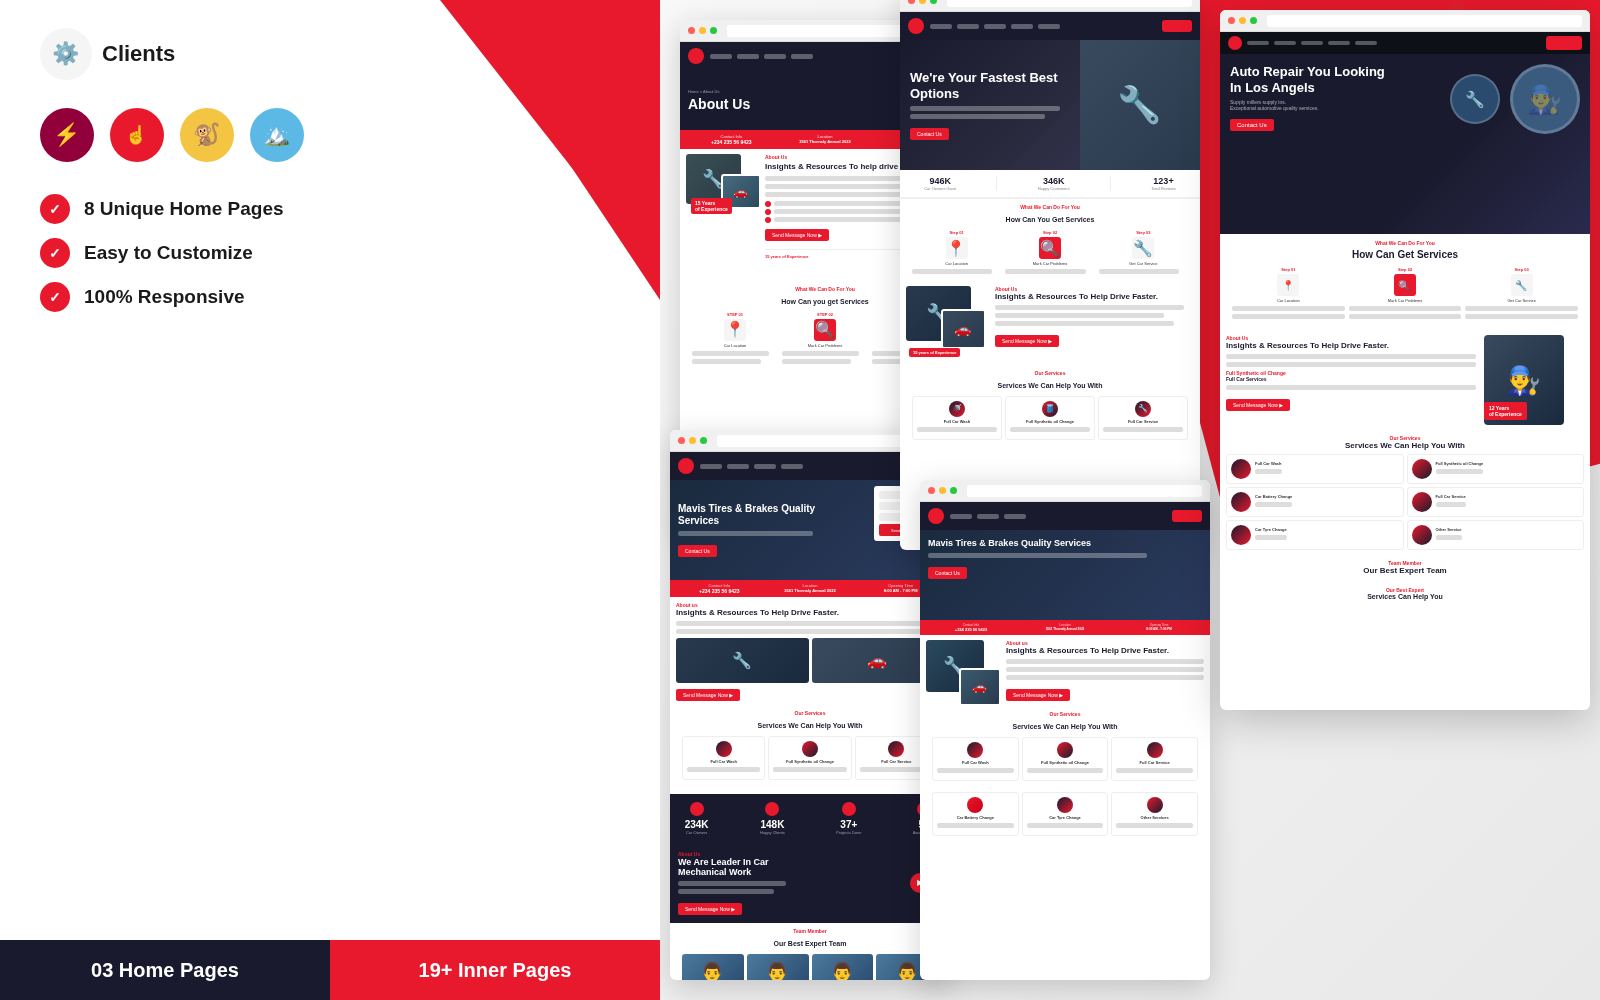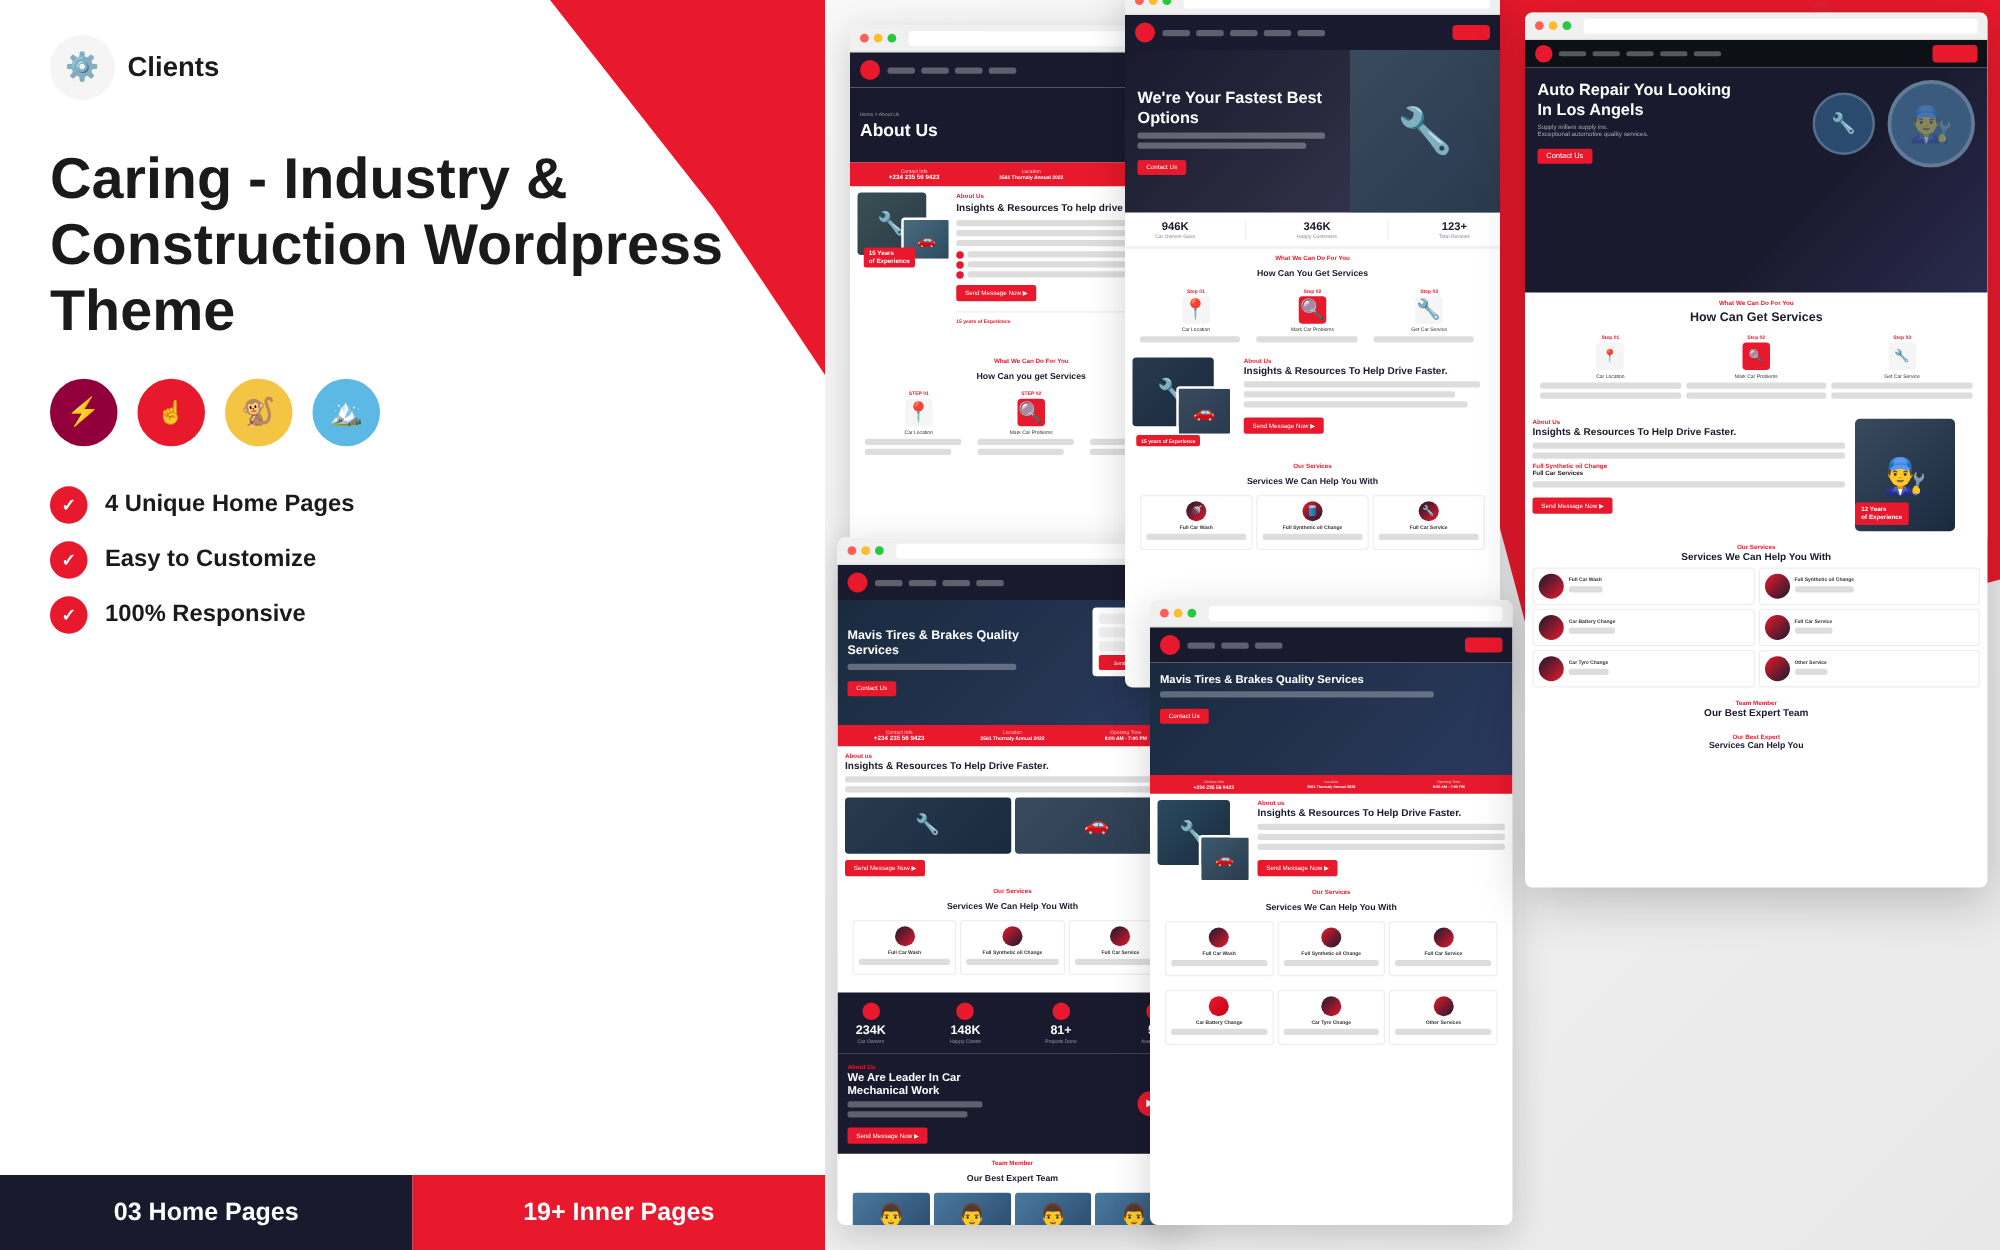--- a/index.html
+++ b/index.html
@@ -490,7 +490,6 @@
     <span class="logo-text">Clients</span>
   </div>
 
-  <div class="main-title">Caring - Industry &amp; Construction Wordpress Theme</div>
 
   <div class="plugin-icons">
     <div class="plugin-icon pi-elementor" title="Elementor">⚡</div>

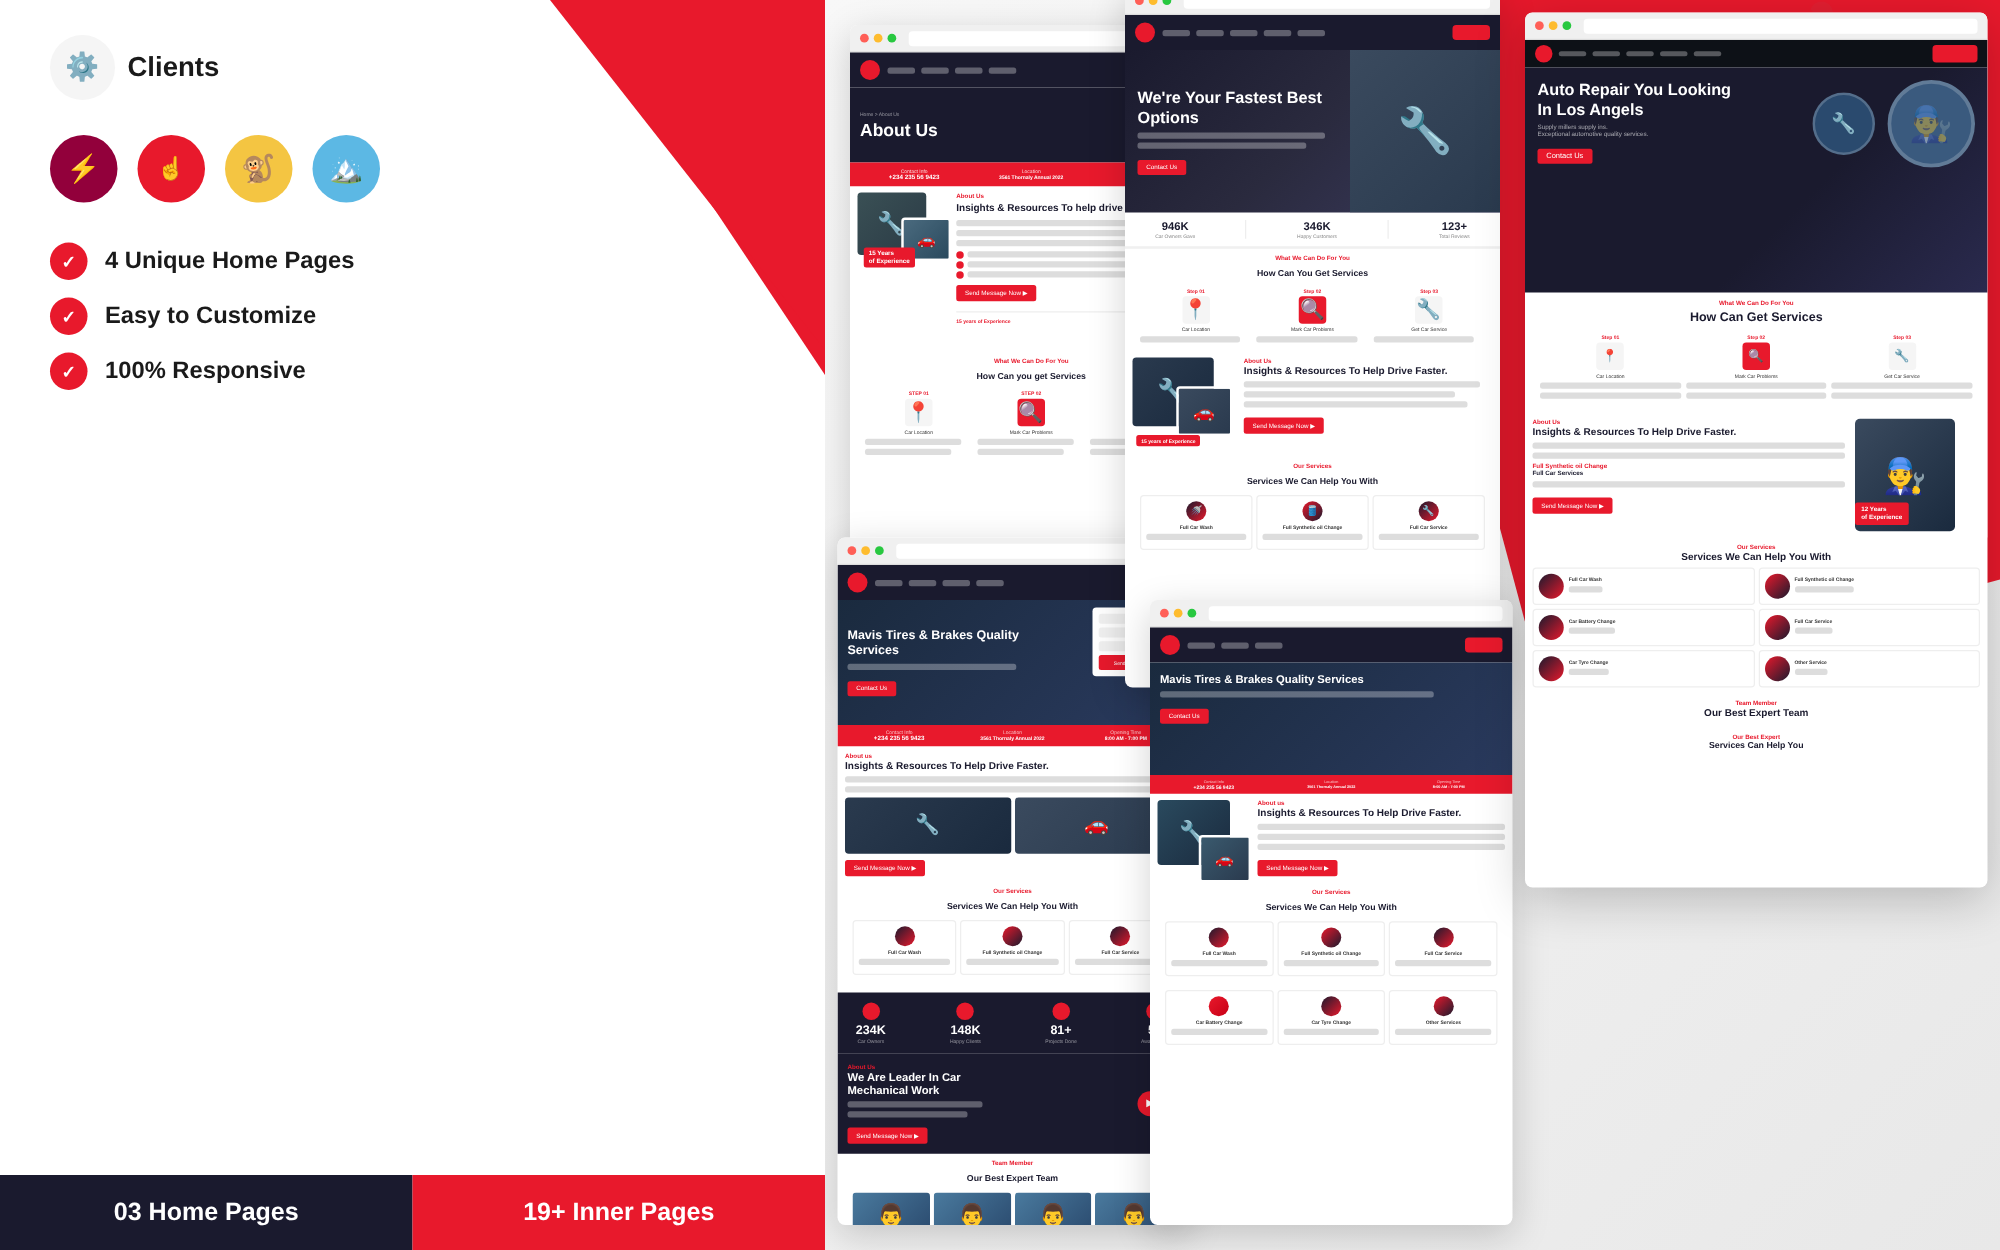--- a/index.html
+++ b/index.html
@@ -501,7 +501,7 @@
   <div class="features-list">
     <div class="feature-item">
       <div class="check-circle">✓</div>
-      <span>4 Unique Home Pages</span>
+      <span>8 Unique Home Pages</span>
     </div>
     <div class="feature-item">
       <div class="check-circle">✓</div>

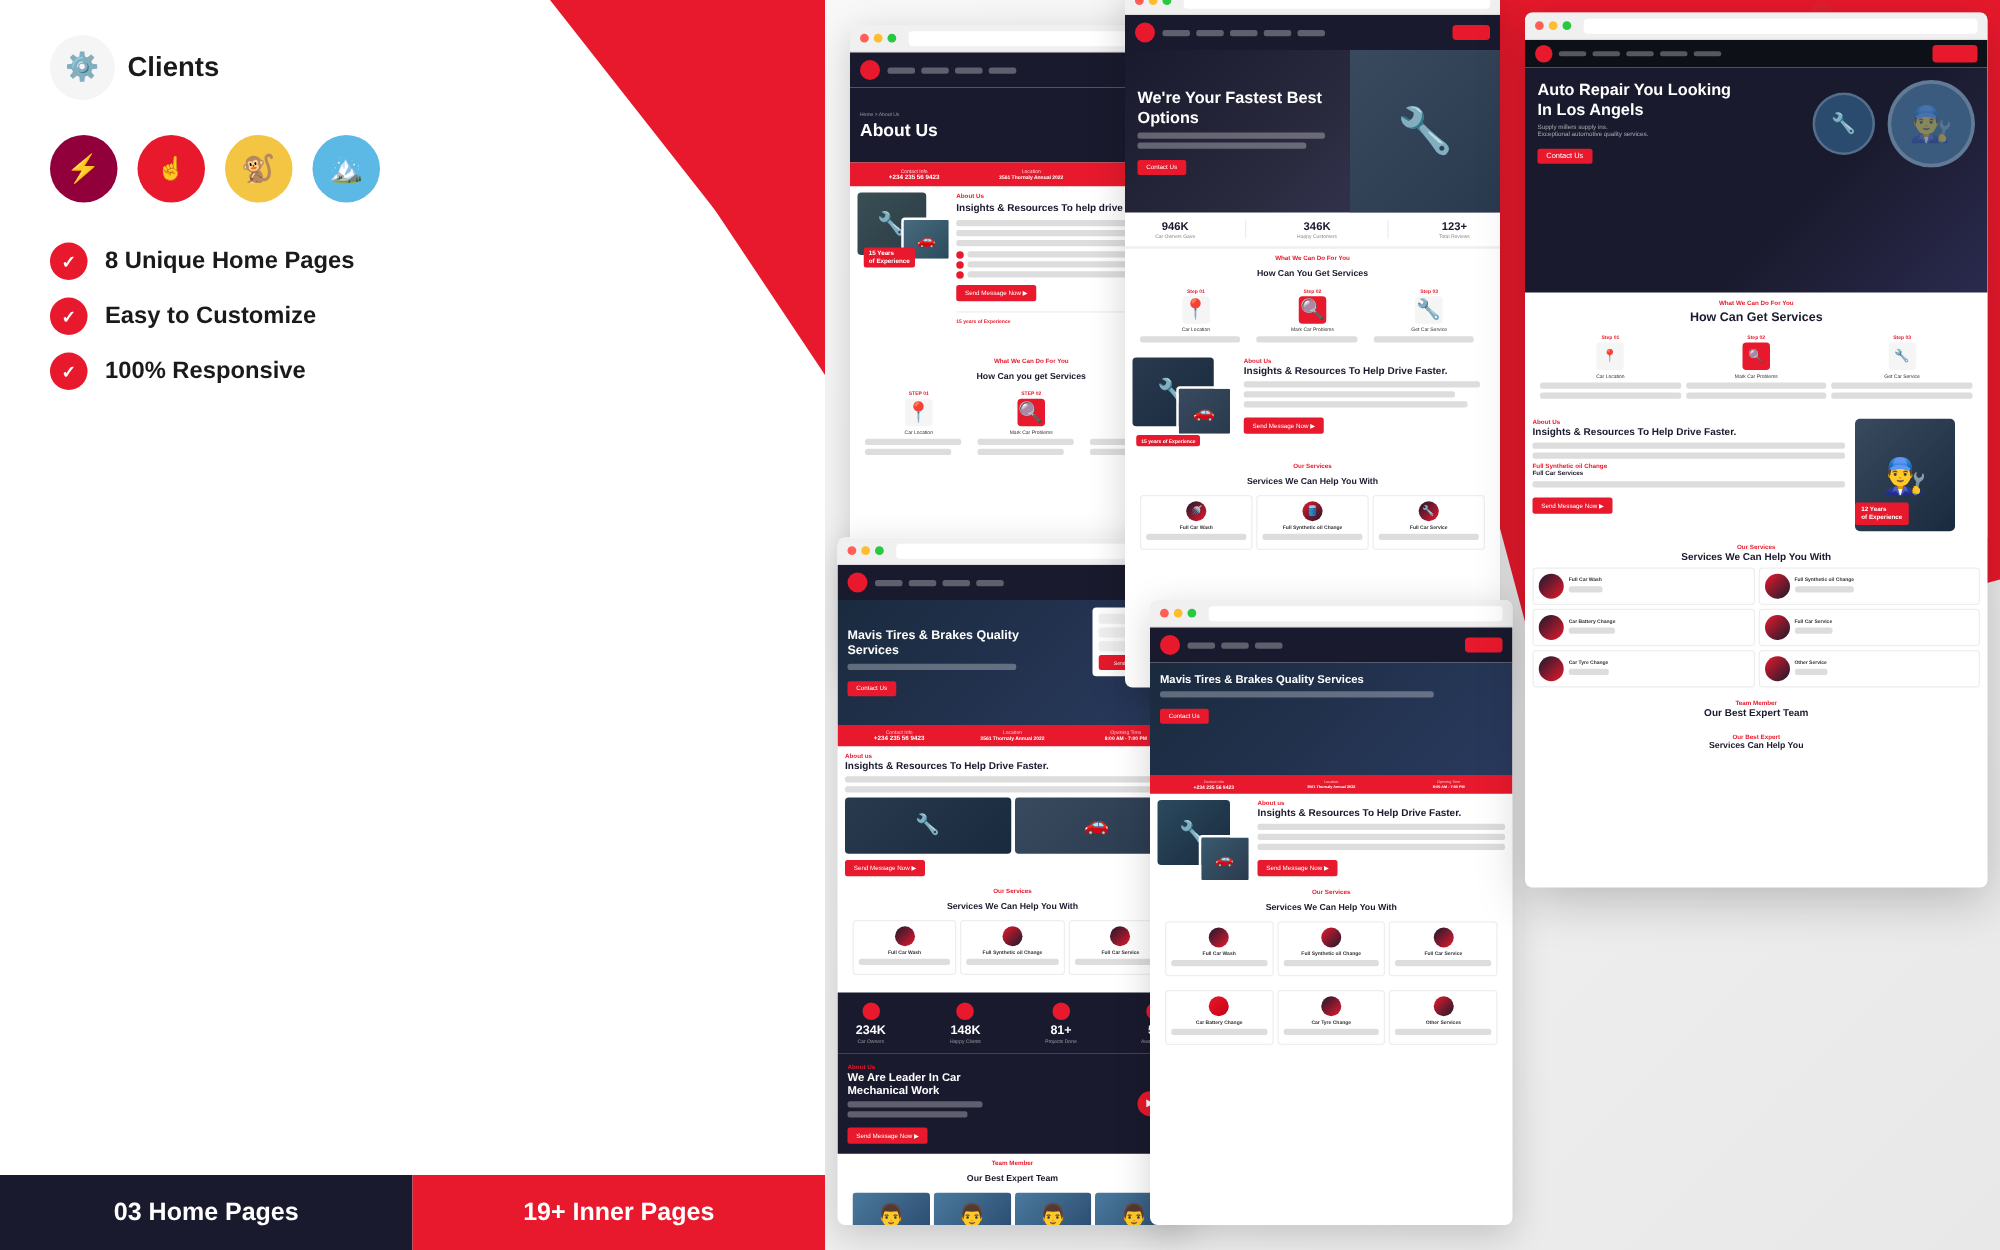--- a/index.html
+++ b/index.html
@@ -989,7 +989,7 @@
       </div>
       <div class="counter-item">
         <div class="counter-icon-top"></div>
-        <div class="counter-num">81+</div>
+        <div class="counter-num">37+</div>
         <div class="counter-label">Projects Done</div>
       </div>
       <div class="counter-item">

